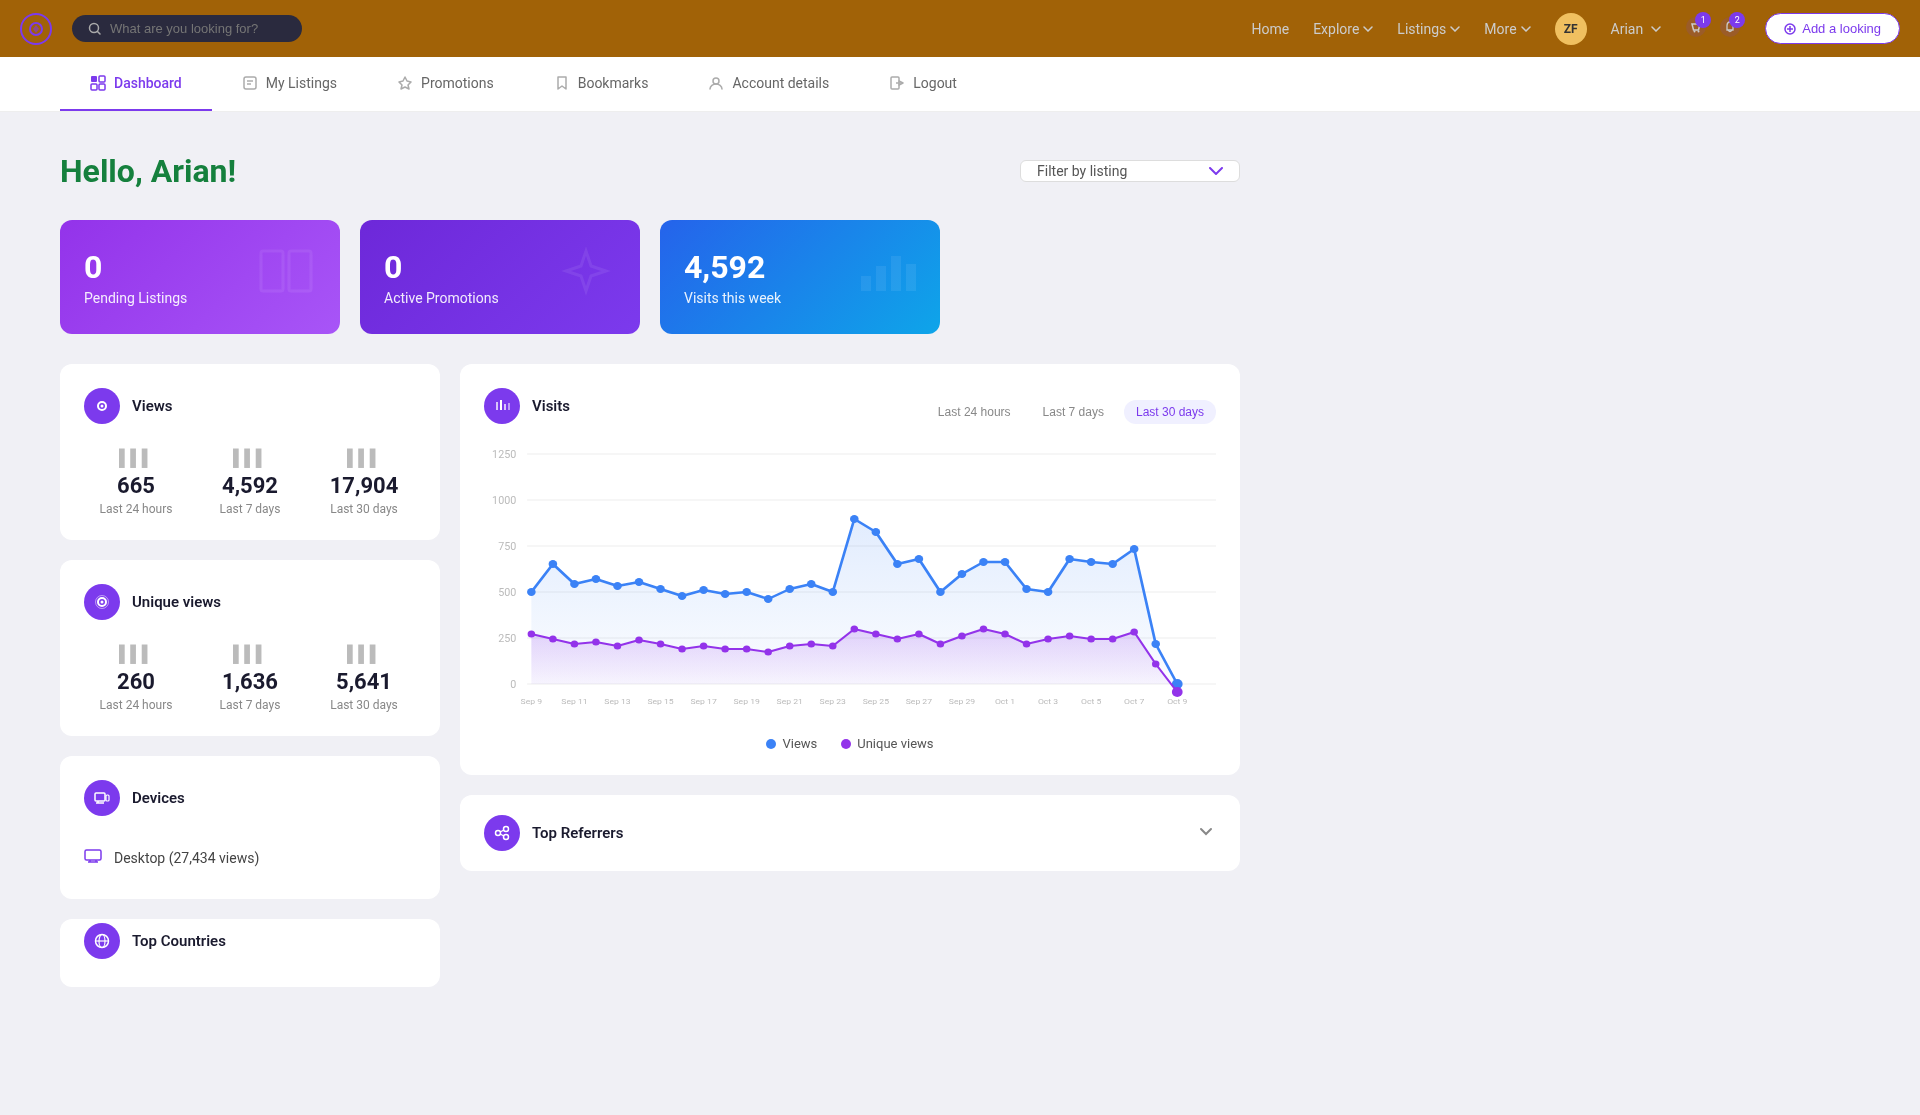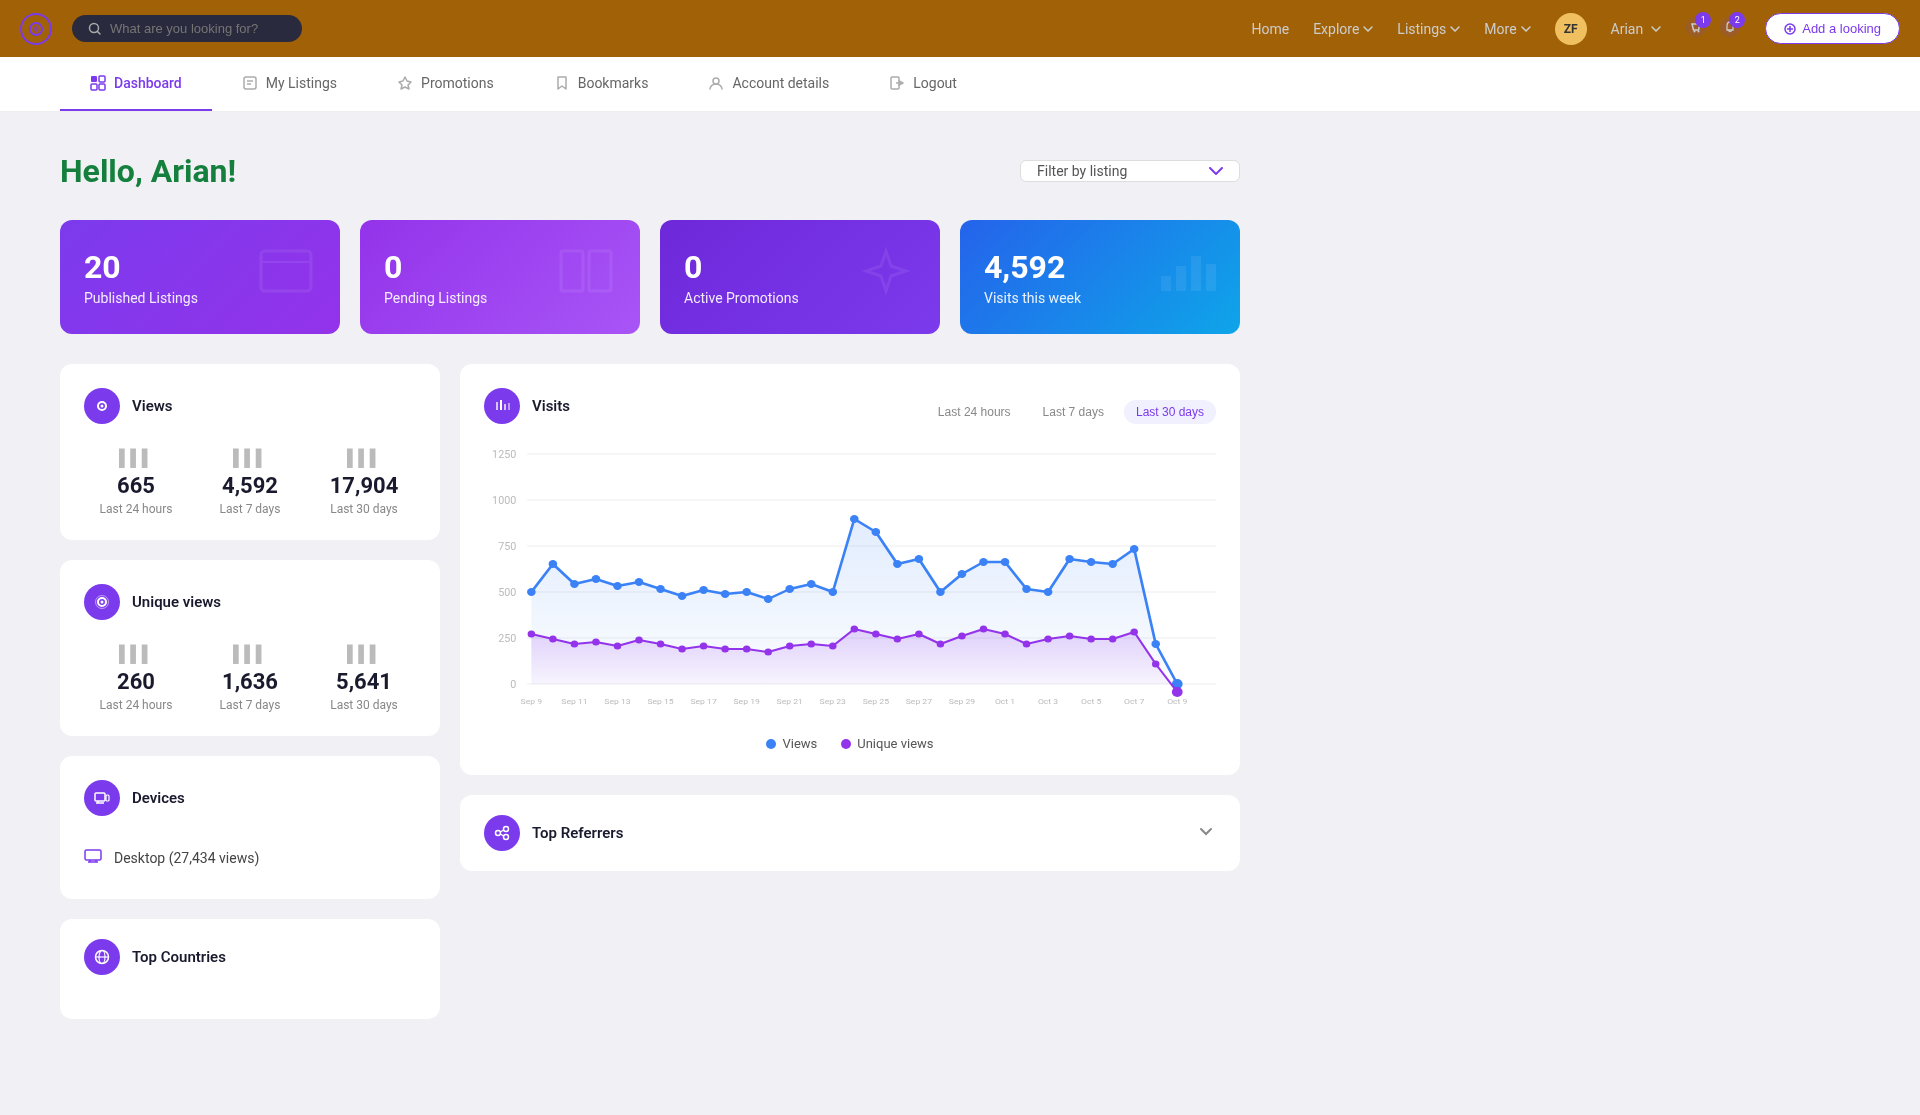--- a/index.html
+++ b/index.html
@@ -346,16 +346,6 @@
   </div>
 
   <div class="stat-cards">
-    <div class="stat-card card-purple">
-      <div class="stat-number">20</div>
-      <div class="stat-label">Published Listings</div>
-      <div class="card-icon">
-        <svg width="60" height="50" viewBox="0 0 60 50" fill="none" opacity="0.3">
-            <rect x="5" y="5" width="50" height="40" rx="4" stroke="white" stroke-width="3" fill="none"></rect>
-            <line x1="5" y1="16" x2="55" y2="16" stroke="white" stroke-width="2"></line>
-          </svg>
-      </div>
-    </div>
     <div class="stat-card card-violet">
       <div class="stat-number">0</div>
       <div class="stat-label">Pending Listings</div>

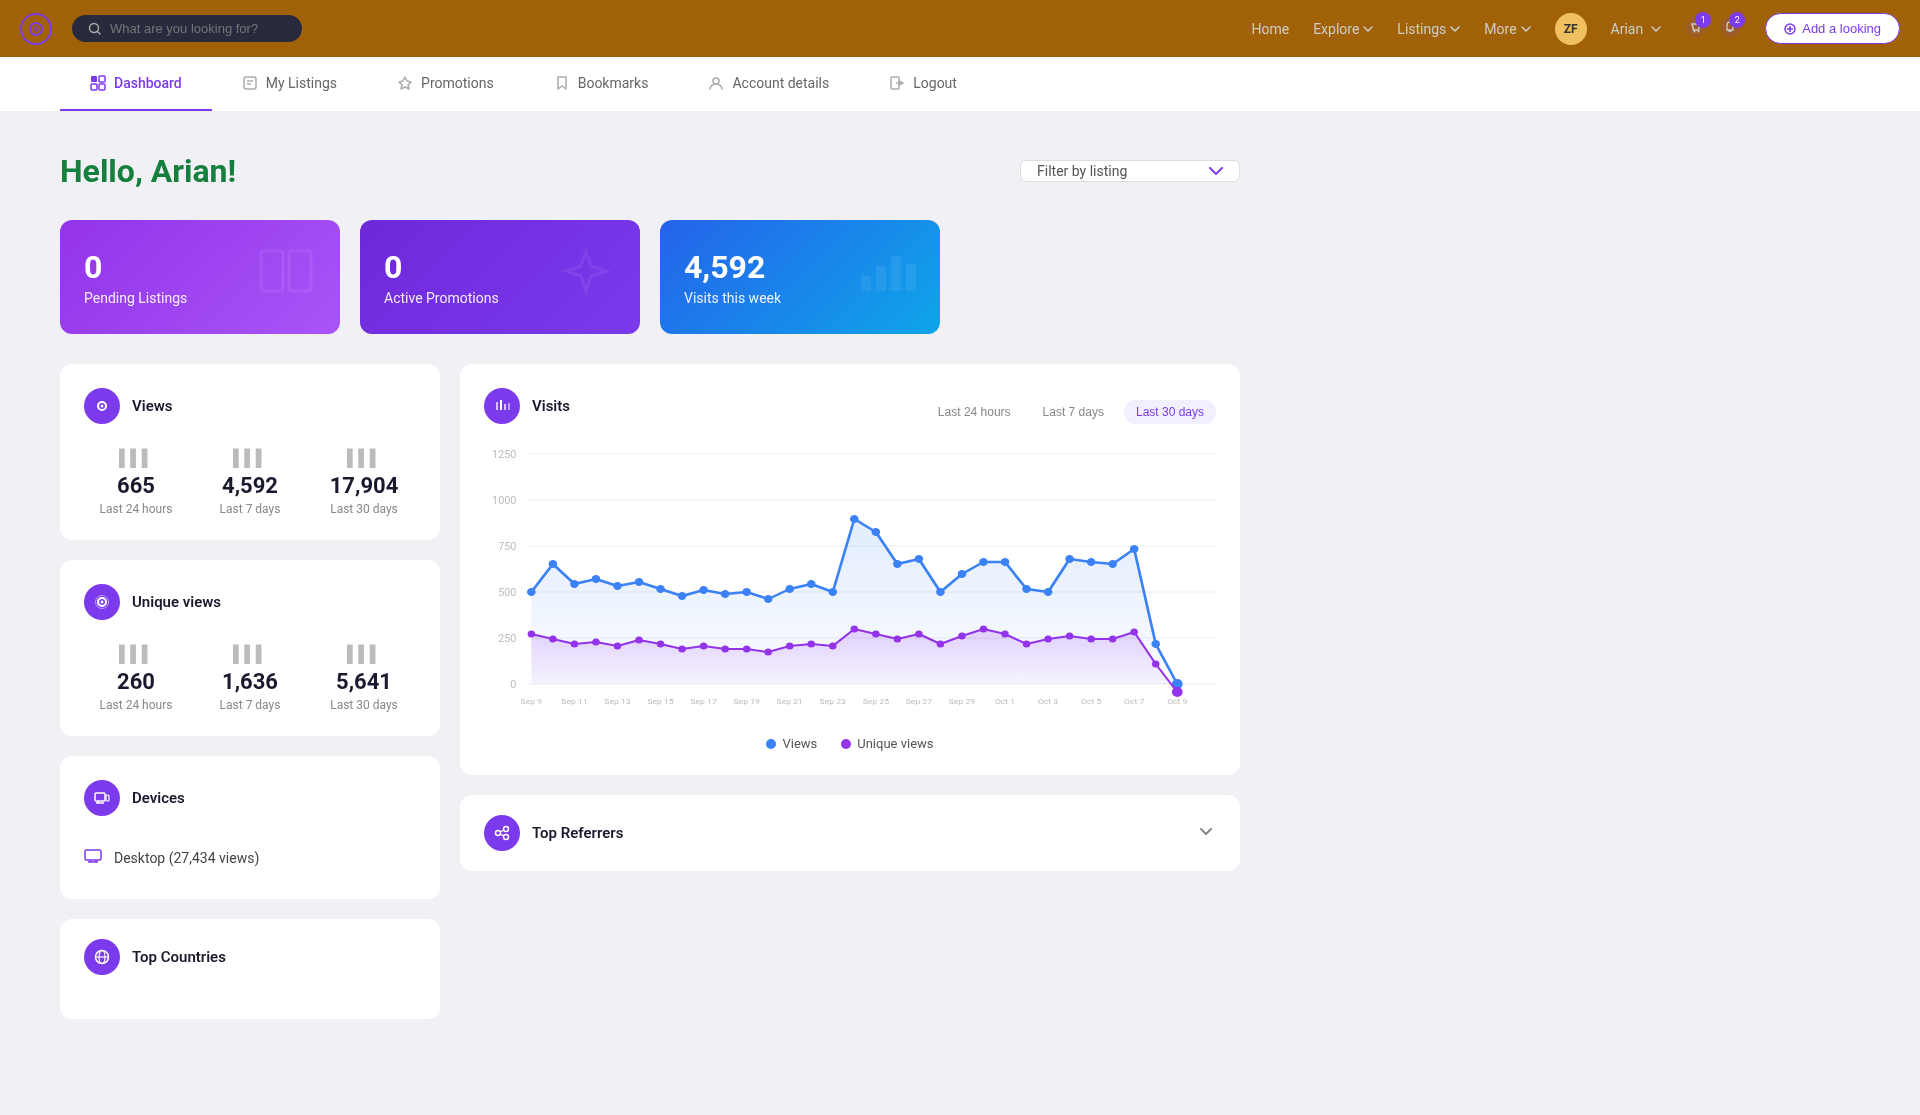--- a/index.html
+++ b/index.html
@@ -469,7 +469,7 @@
         </ul>
       </div>
 
-      <div class="widget-card" style="padding: 20px 24px;">
+      <div class="widget-card" style="padding: 4px 24px;">
         <div class="widget-header">
           <div class="widget-icon">
             <svg width="16" height="16" viewBox="0 0 16 16" fill="none">

